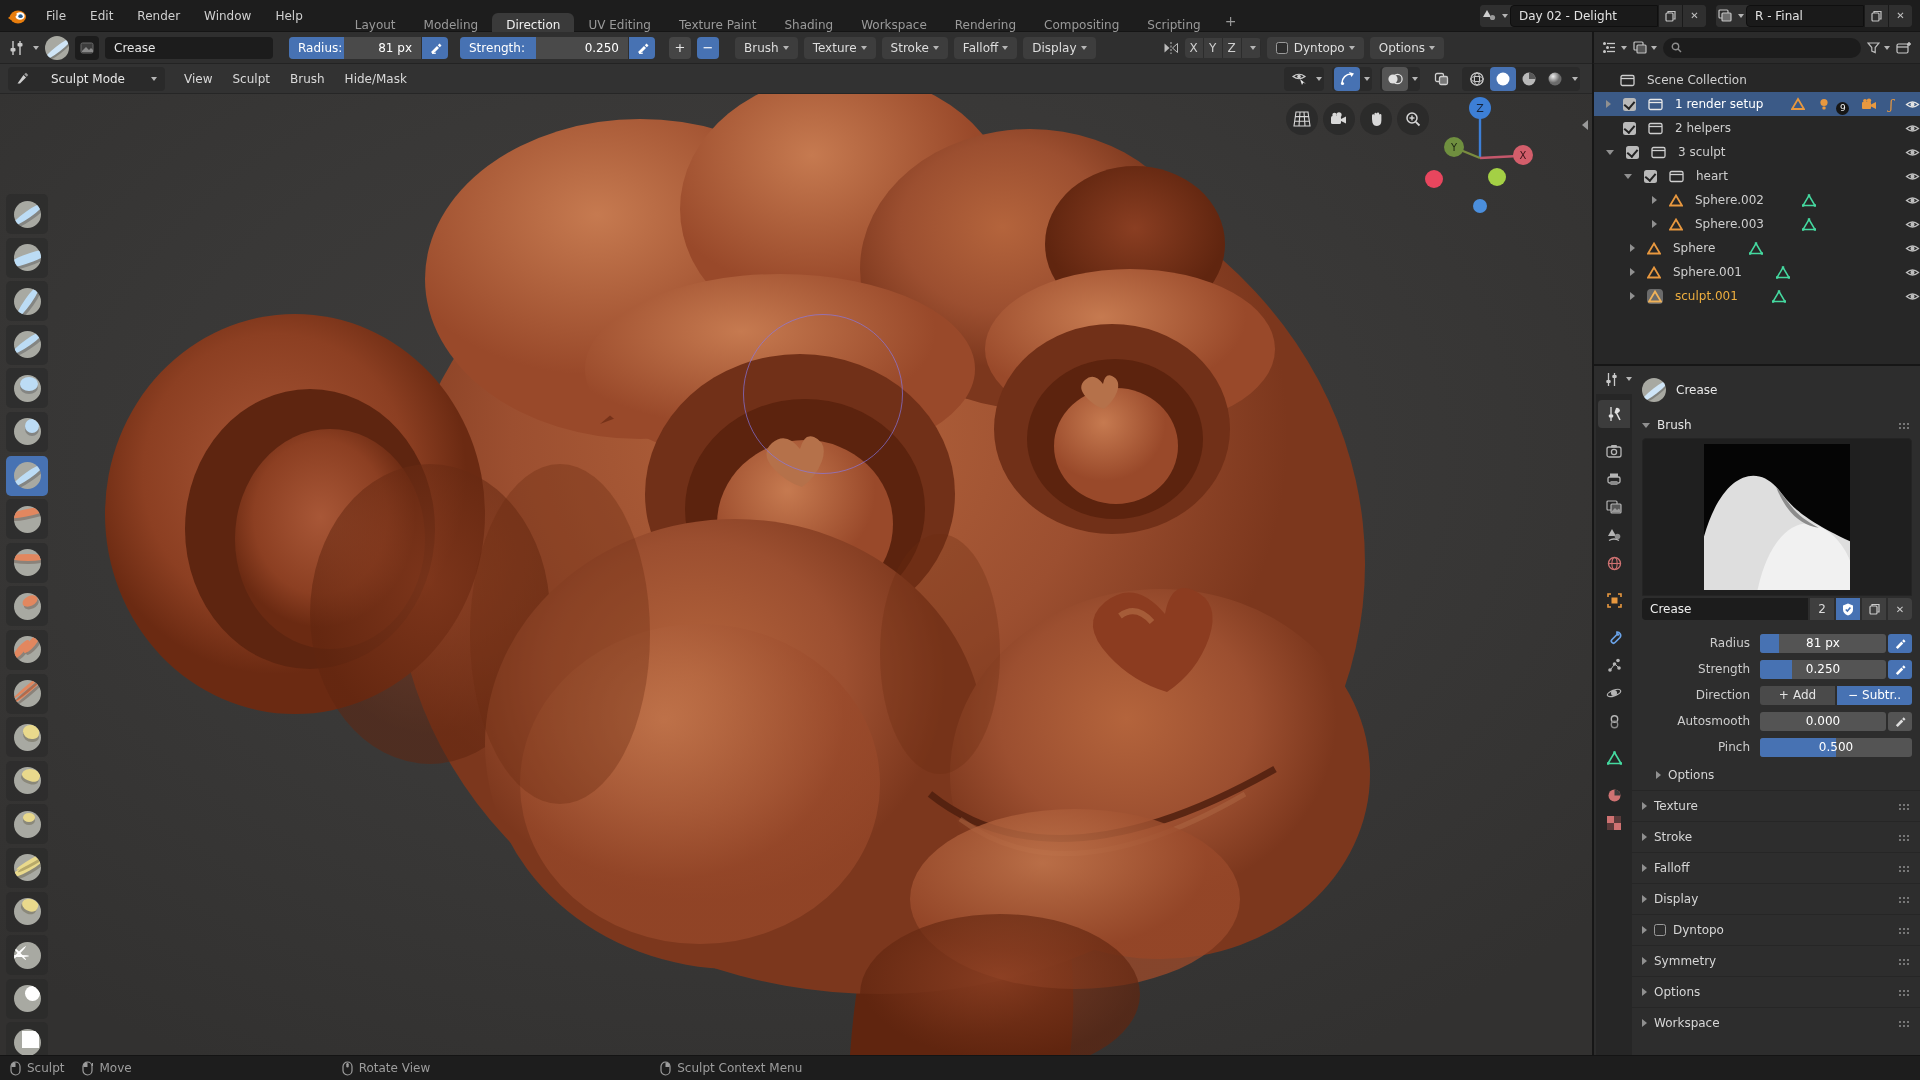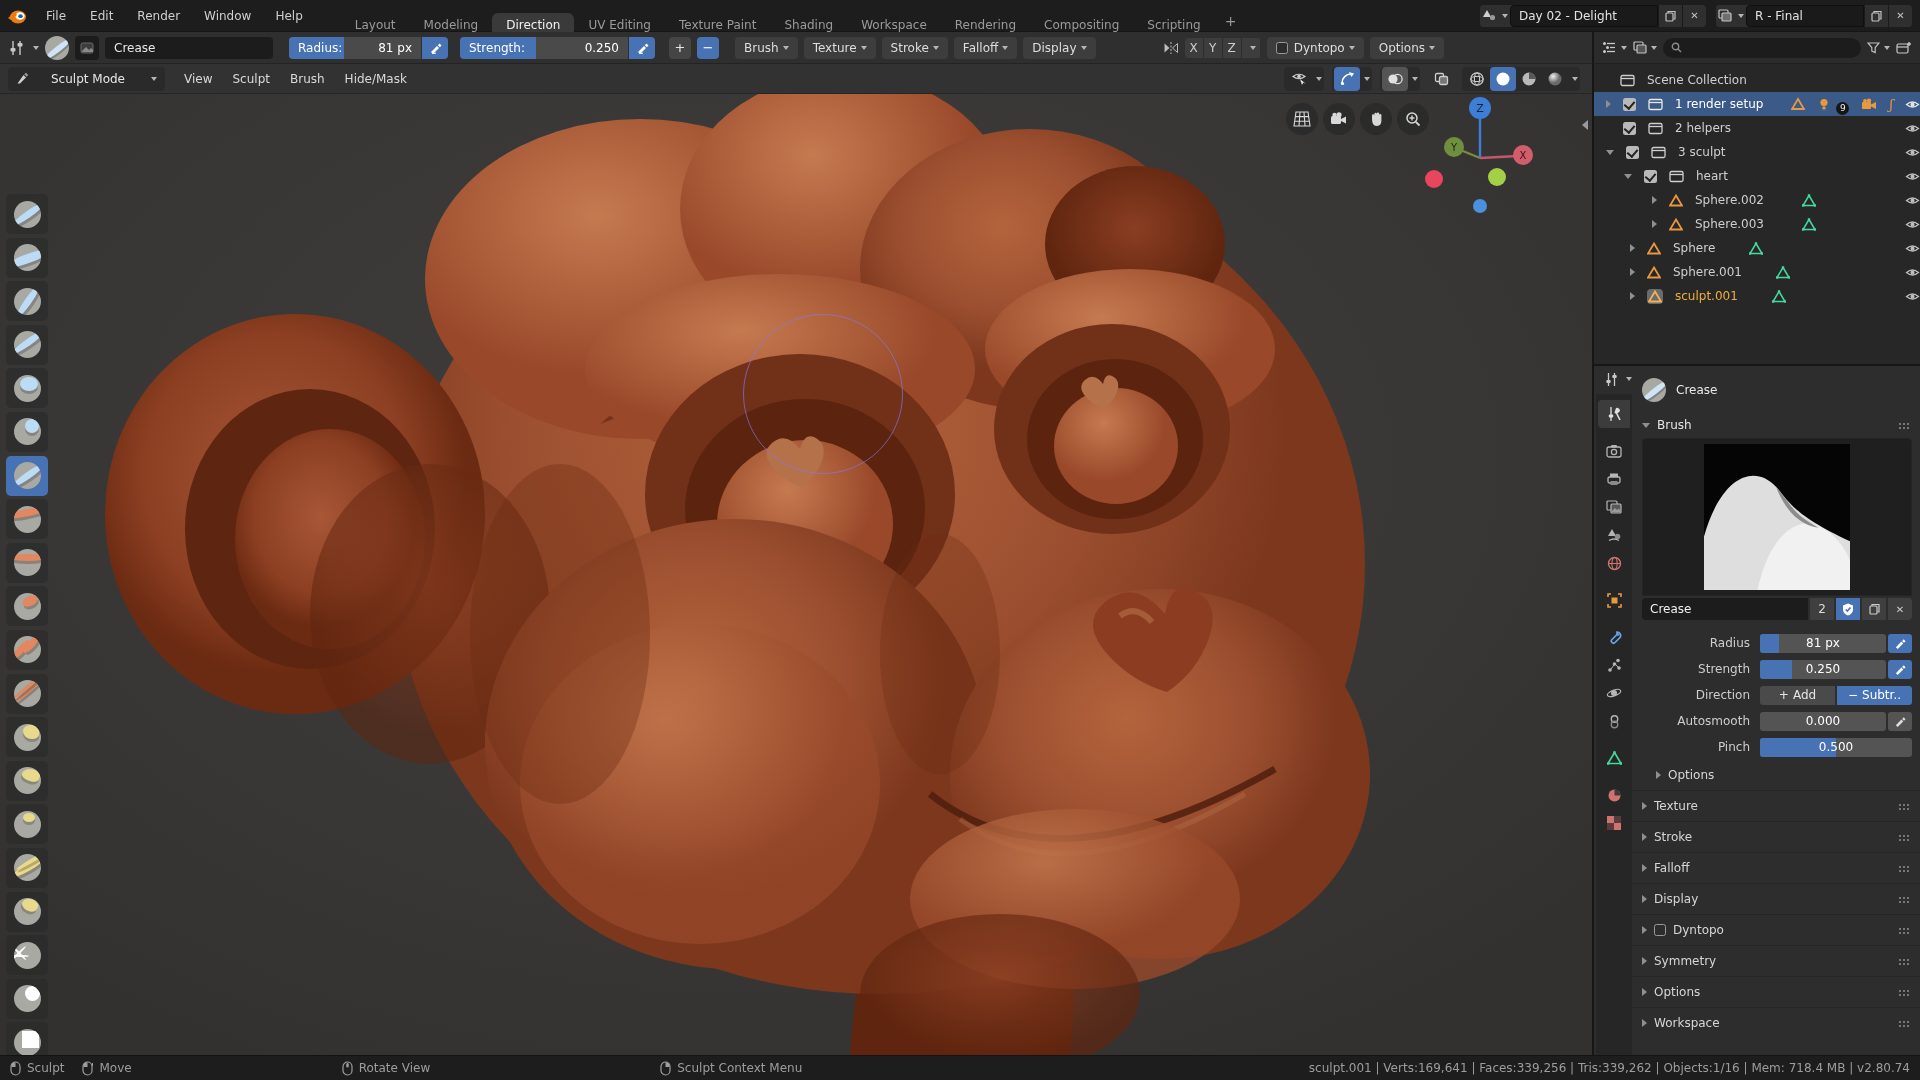--- a/index.html
+++ b/index.html
@@ -1157,7 +1157,6 @@
       </svg>
     <span>Sculpt Context Menu</span>
   </div>
-  <span id="stats">sculpt.001 | Verts:169,641 | Faces:339,256 | Tris:339,262 | Objects:1/16 | Mem: 718.4 MB | v2.80.74</span>
 </div>
 
 </body></html>

